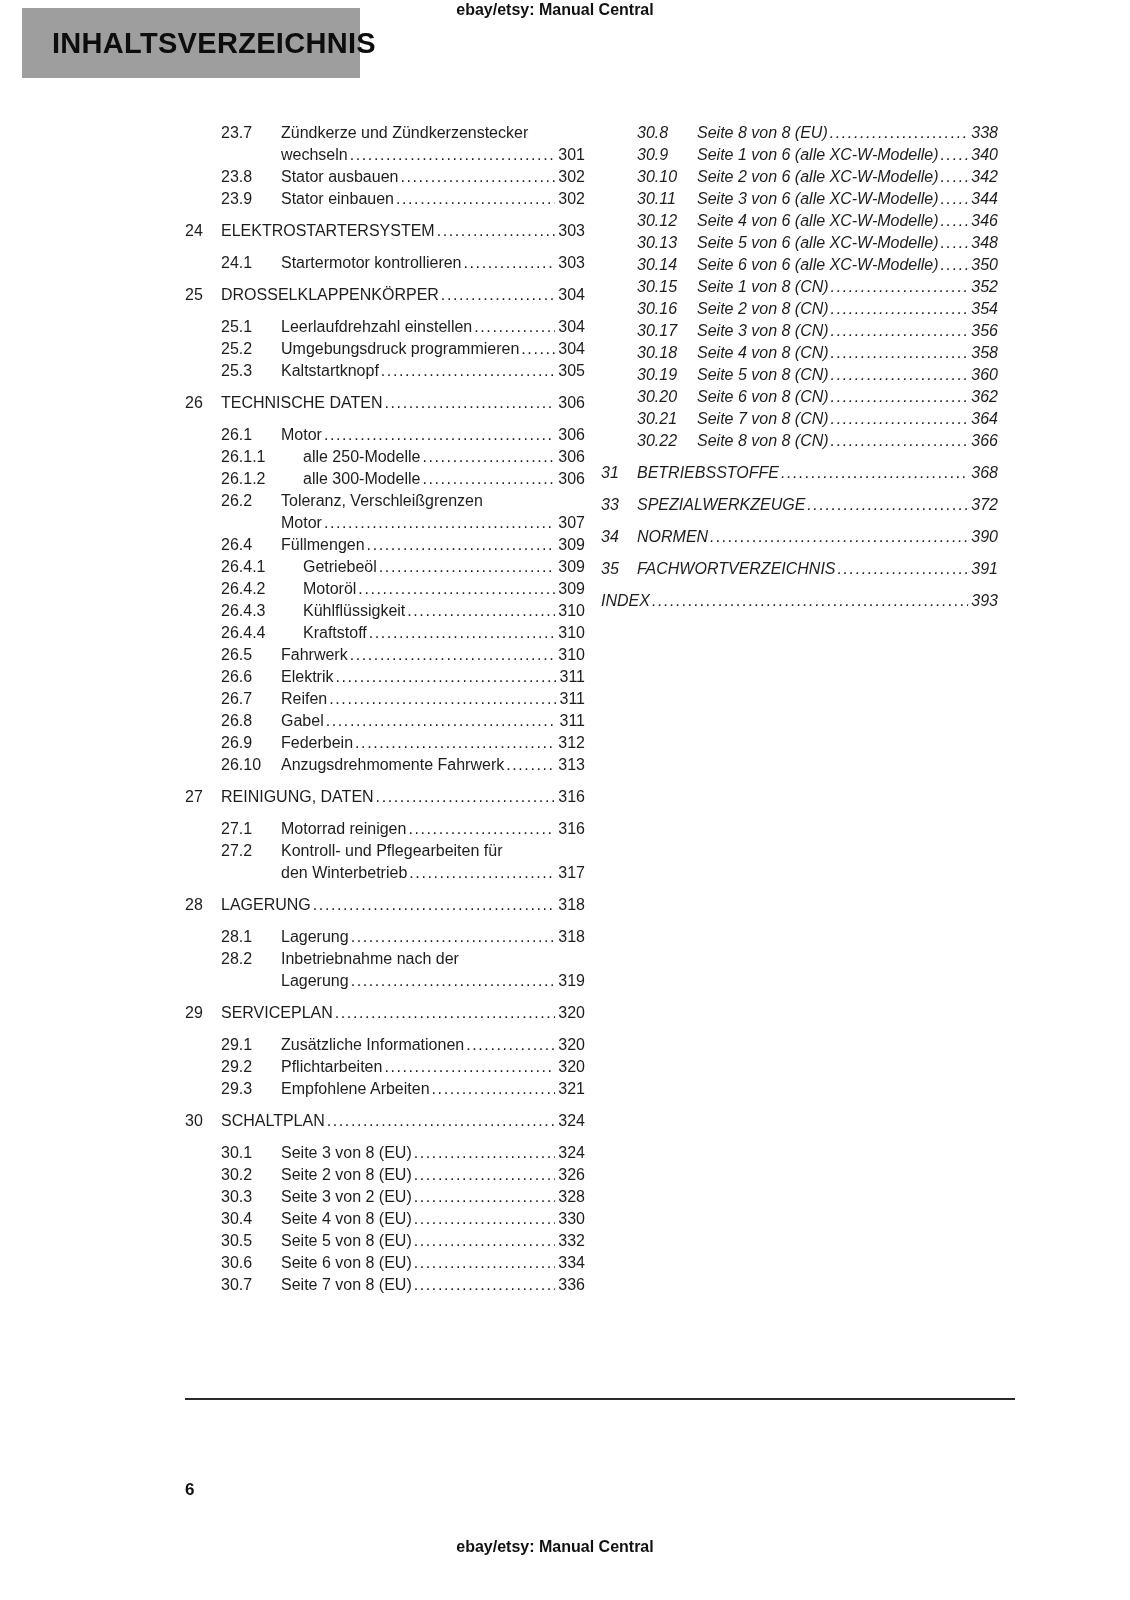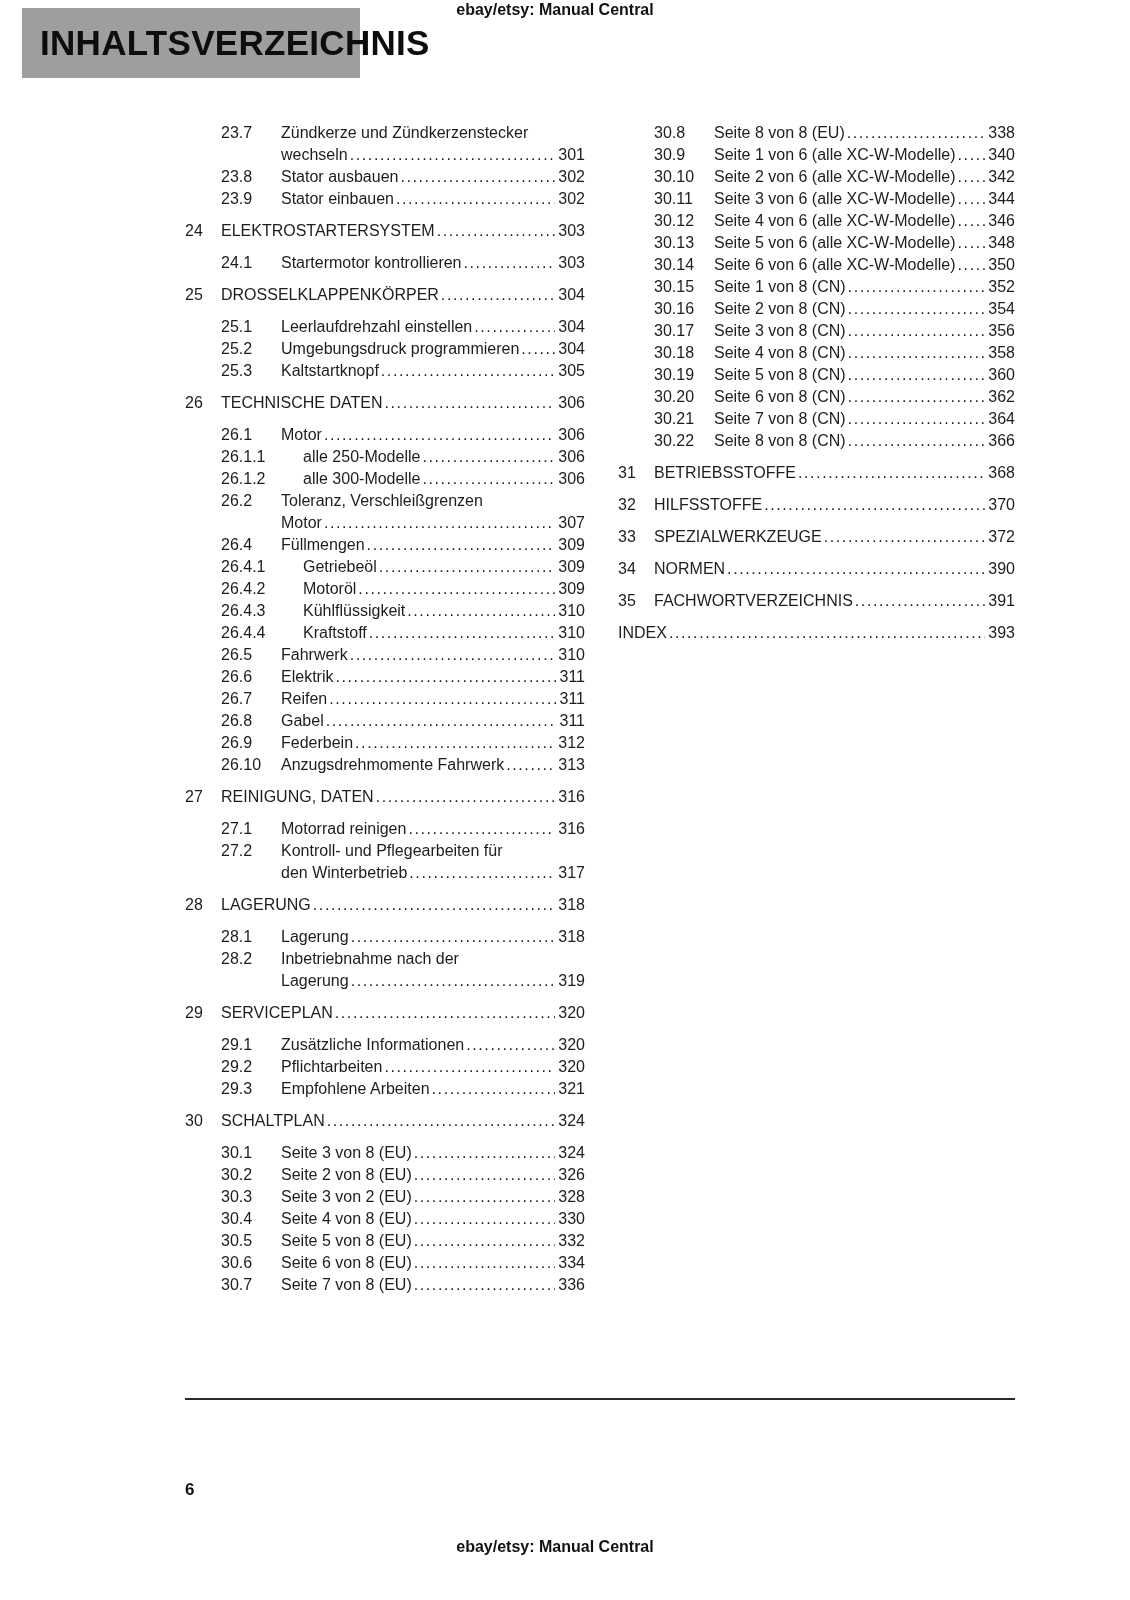--- a/index.html
+++ b/index.html
@@ -36,8 +36,8 @@
     padding-left: 14px;
   }
   .title-box h1 {
-    margin: 4px;
-    font-size: 35px;
+    margin: 16px;
+    font-size: 29px;
     font-weight: 700;
     letter-spacing: 0.3px;
     color: #0d0d0d;

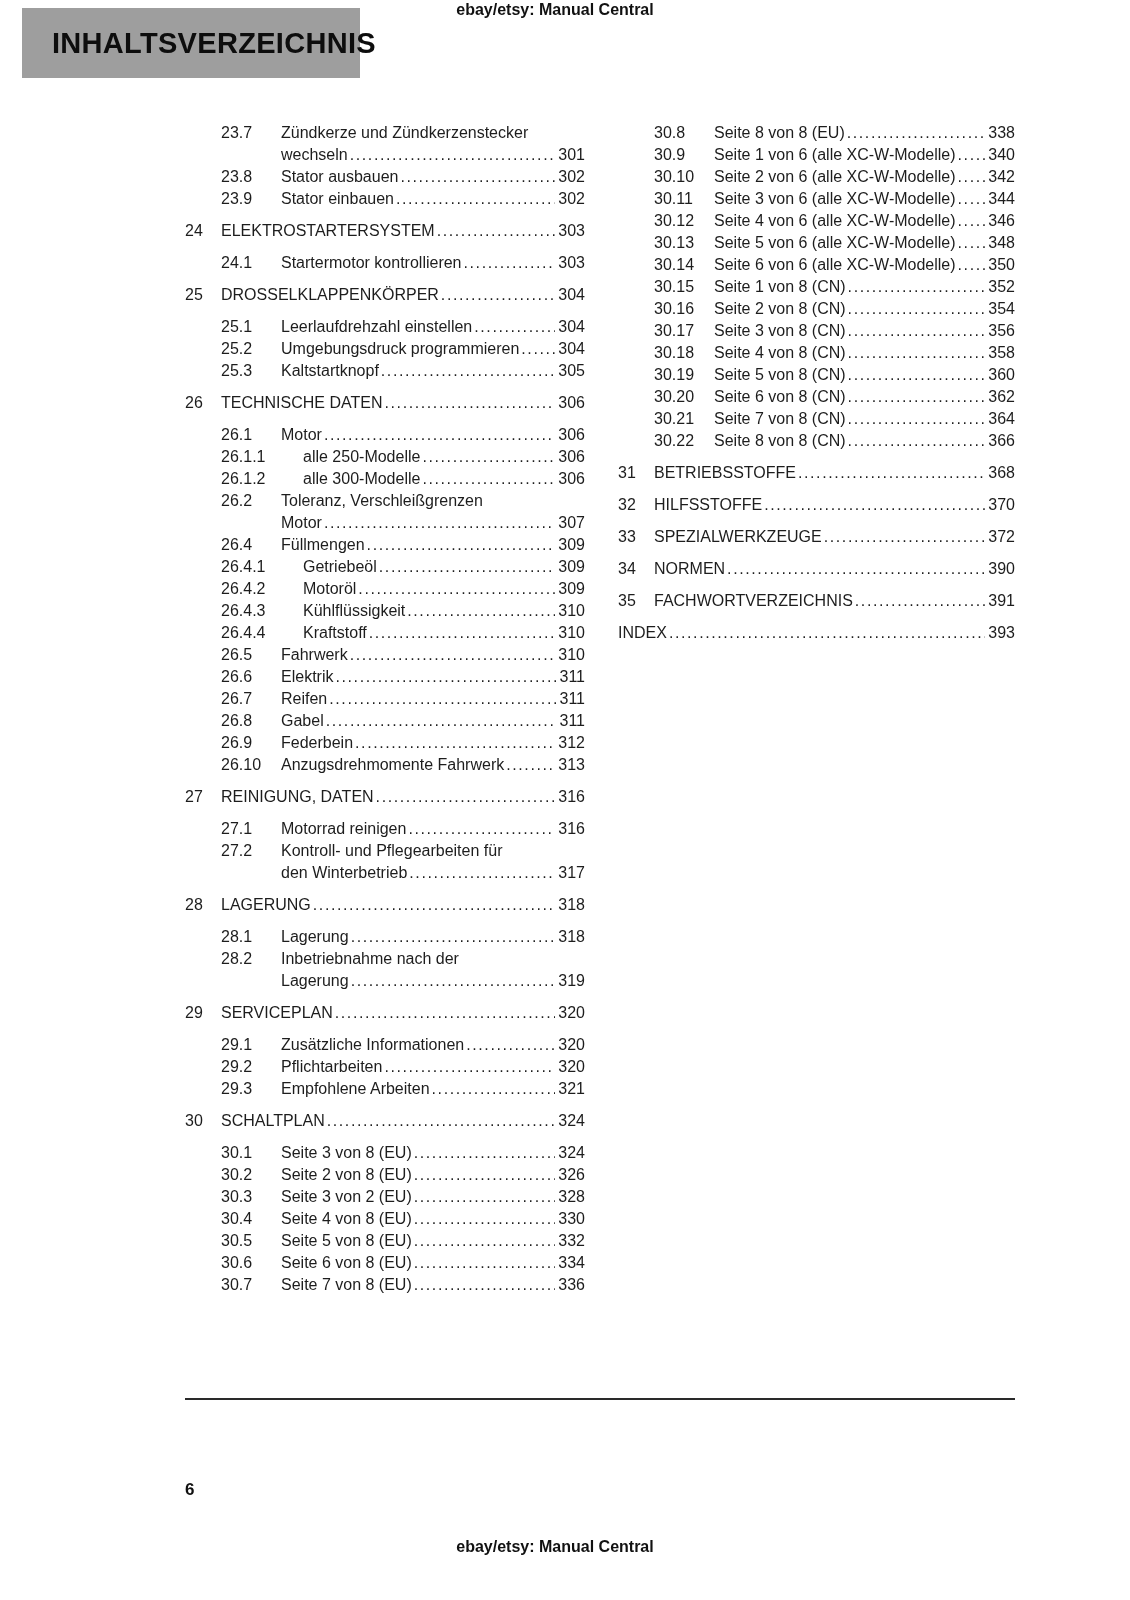--- a/index.html
+++ b/index.html
@@ -48,7 +48,7 @@
     left: 185px;
     width: 830px;
     display: flex;
-    gap: 33px;
+    gap: 16px;
   }
   .toc-col { width: 400px; }
   .toc-col.right { width: 397px; }

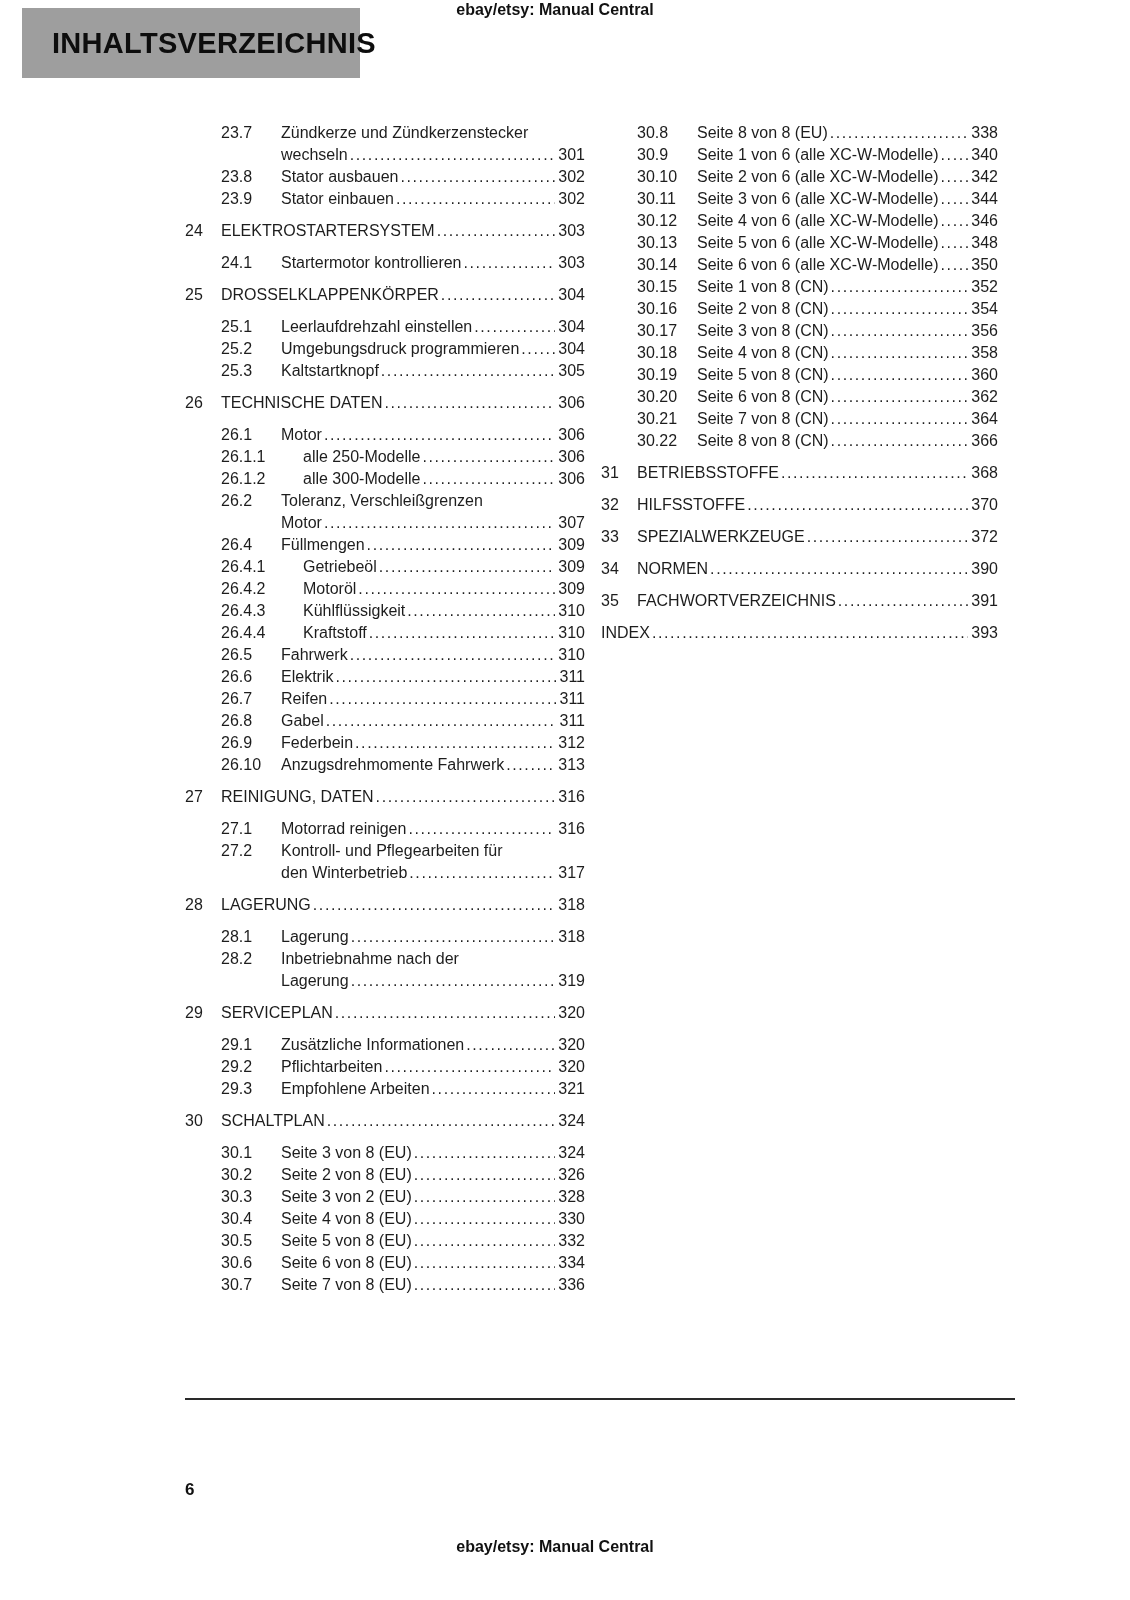--- a/index.html
+++ b/index.html
@@ -51,7 +51,7 @@
     gap: 16px;
   }
   .toc-col { width: 400px; }
-  .toc-col.right { width: 397px; }
+  .toc-col.right { width: 397px; font-style: italic; }
   .toc-entry {
     display: flex;
     align-items: baseline;

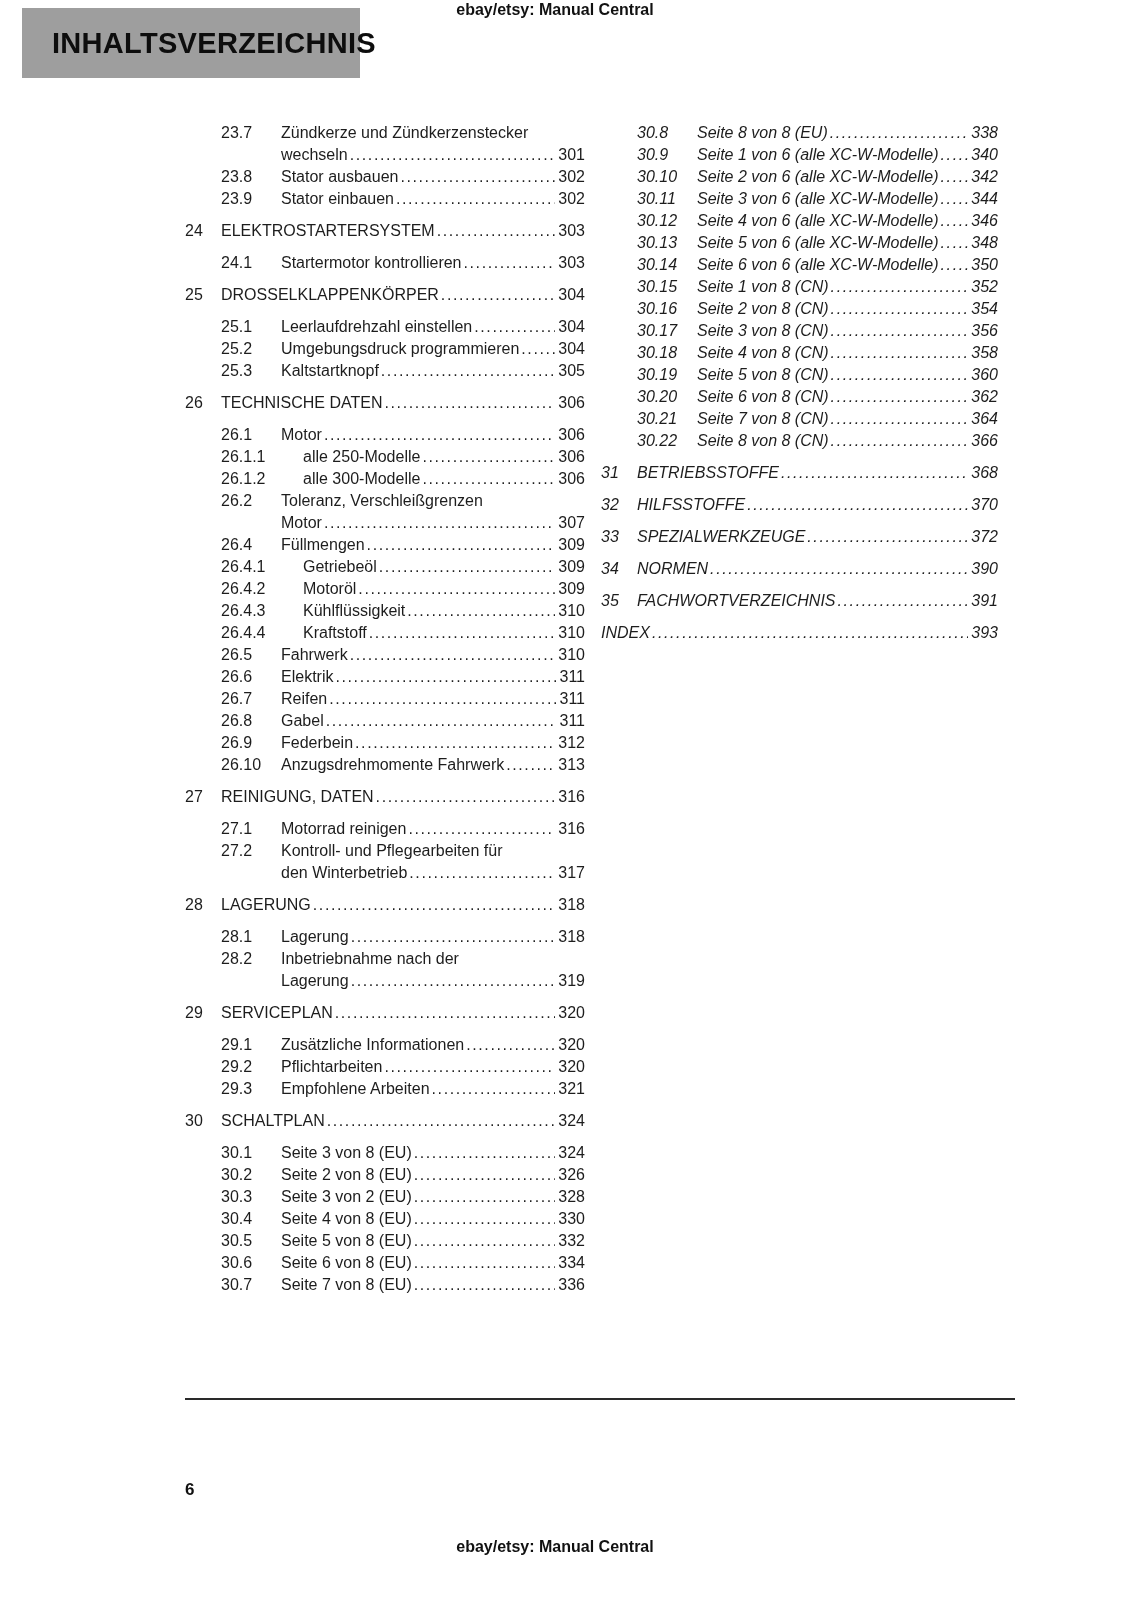--- a/index.html
+++ b/index.html
@@ -707,16 +707,6 @@
           </span>
         </div>
         <div class="toc-entry level-chapter">
-          <span class="num">32</span>
-          <span class="entry-body">
-            <span class="entry-lastline">
-              <span class="entry-text">HILFSSTOFFE</span>
-              <span class="dots"></span>
-              <span class="pagenum">370</span>
-            </span>
-          </span>
-        </div>
-        <div class="toc-entry level-chapter">
           <span class="num">33</span>
           <span class="entry-body">
             <span class="entry-lastline">

